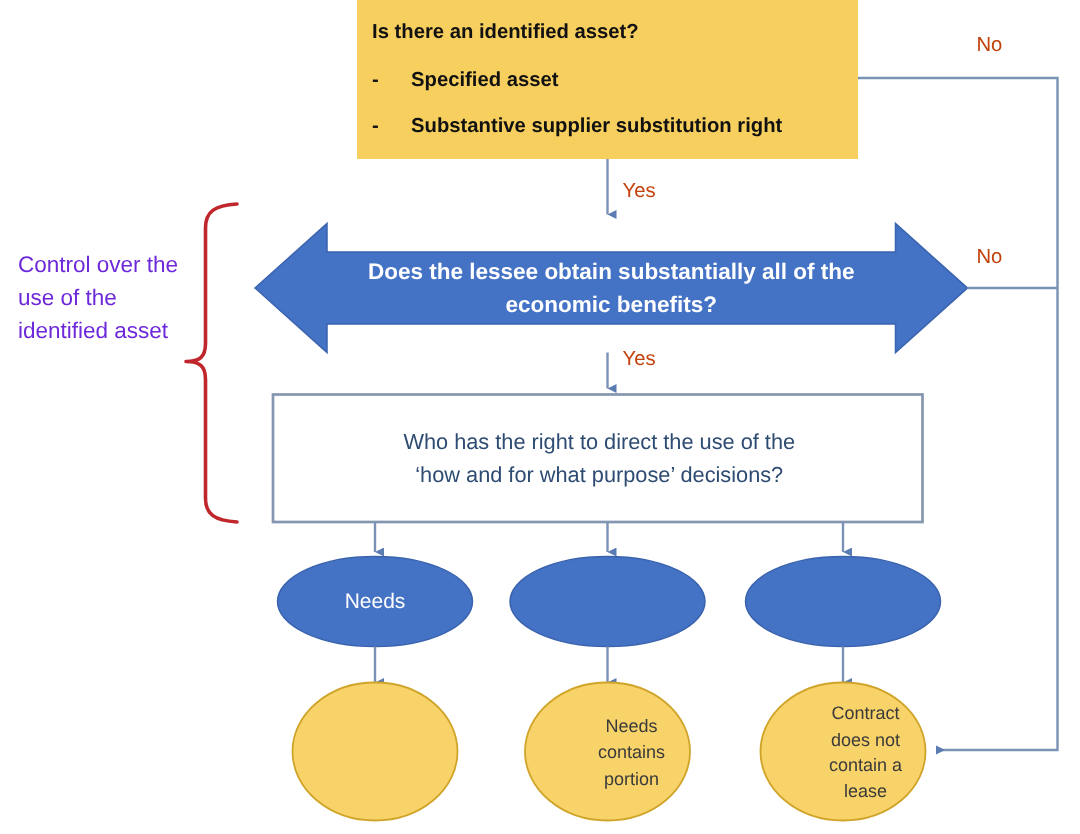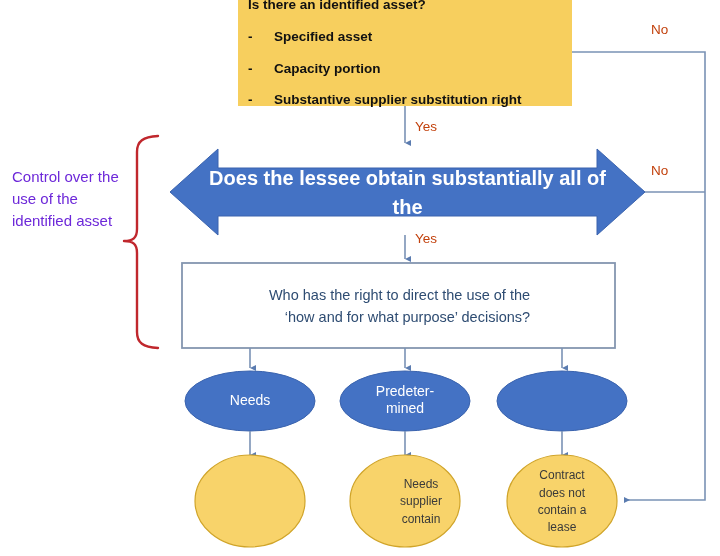--- a/index.html
+++ b/index.html
@@ -183,7 +183,6 @@
     <div class="inner">
       <div>Is there an identified asset?</div>
       <div class="bullet-row"><span class="dash">-</span><span>Specified asset</span></div>
-      <div class="bullet-row"><span class="dash">-</span><span>Capacity portion</span></div>
       <div class="bullet-row"><span class="dash">-</span><span>Substantive supplier substitution right</span></div>
     </div>
   </div>

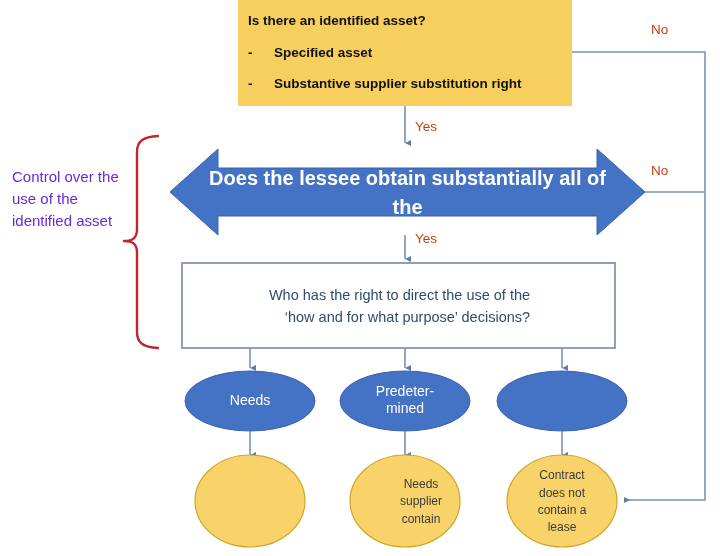--- a/index.html
+++ b/index.html
@@ -64,7 +64,7 @@
     height: 56px;
     color: #ffffff;
     font-weight: bold;
-    font-size: 20px;
+    font-size: 15px;
     line-height: 1.45;
   }
   

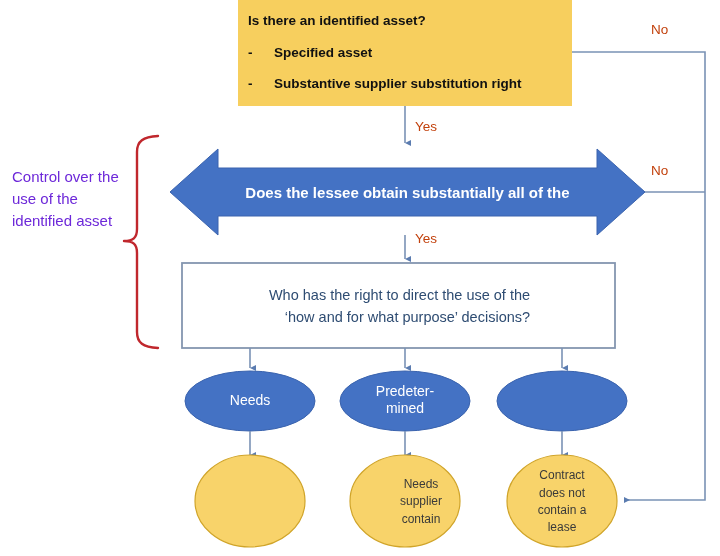--- a/index.html
+++ b/index.html
@@ -190,6 +190,7 @@
   <div class="node-text" id="arrow-label">
     <div>
       <div>Does the lessee obtain substantially all of the</div>
+      <div>economic benefits?</div>
     </div>
   </div>
 

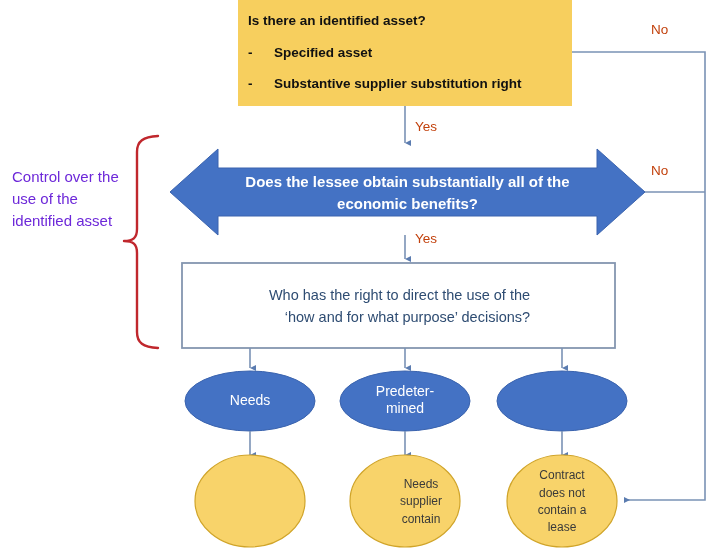--- a/index.html
+++ b/index.html
@@ -76,7 +76,6 @@
     color: #2E4C72;
     font-size: 14.5px;
     line-height: 1.55;
-    text-align: right;
   }
   
   .blue-ellipse-label {

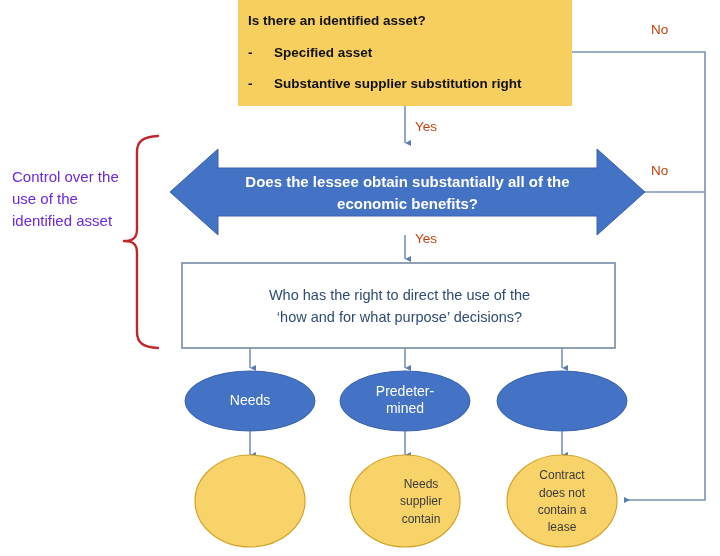--- a/index.html
+++ b/index.html
@@ -204,12 +204,6 @@
     <div>Needs</div>
   </div>
 
-  <div class="node-text blue-ellipse-label" id="predetermined-label">
-    <div>
-      <div>Predeter-</div>
-      <div>mined</div>
-    </div>
-  </div>
 
 
 

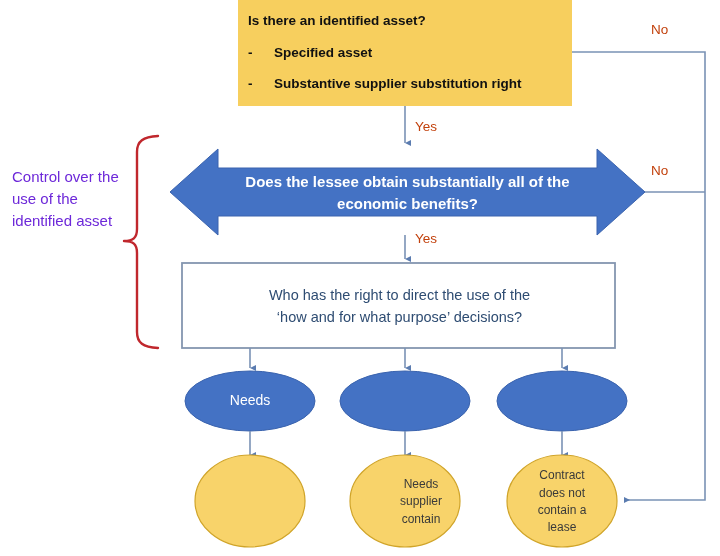--- a/index.html
+++ b/index.html
@@ -98,7 +98,7 @@
   }
   #contract-is-label { left: 195px; top: 463px; }
   #needs-further-label { left: 366px; top: 463px; }
-  #contract-not-label { left: 507px; top: 463px; }
+  #contract-not-label { left: 522px; top: 463px; }
   
   .edge-label {
     position: absolute;

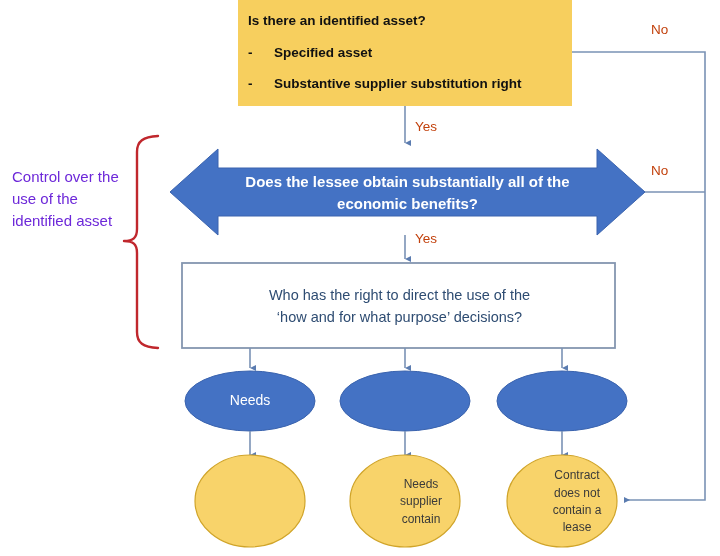--- a/index.html
+++ b/index.html
@@ -210,7 +210,7 @@
   <div class="node-text yellow-ellipse-label" id="needs-further-label">
     <div>
       <div>Needs</div>
-      <div>supplier</div>
+      <div>contains</div>
       <div>contain</div>
     </div>
   </div>

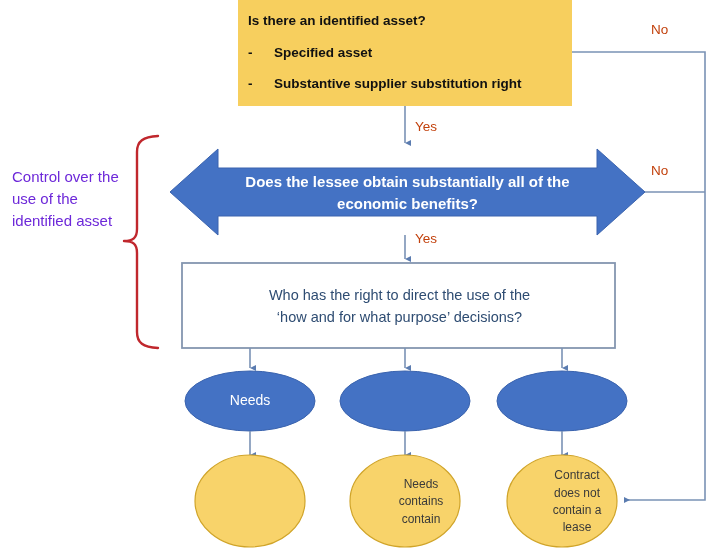--- a/index.html
+++ b/index.html
@@ -211,7 +211,7 @@
     <div>
       <div>Needs</div>
       <div>contains</div>
-      <div>contain</div>
+      <div>portion</div>
     </div>
   </div>
 

